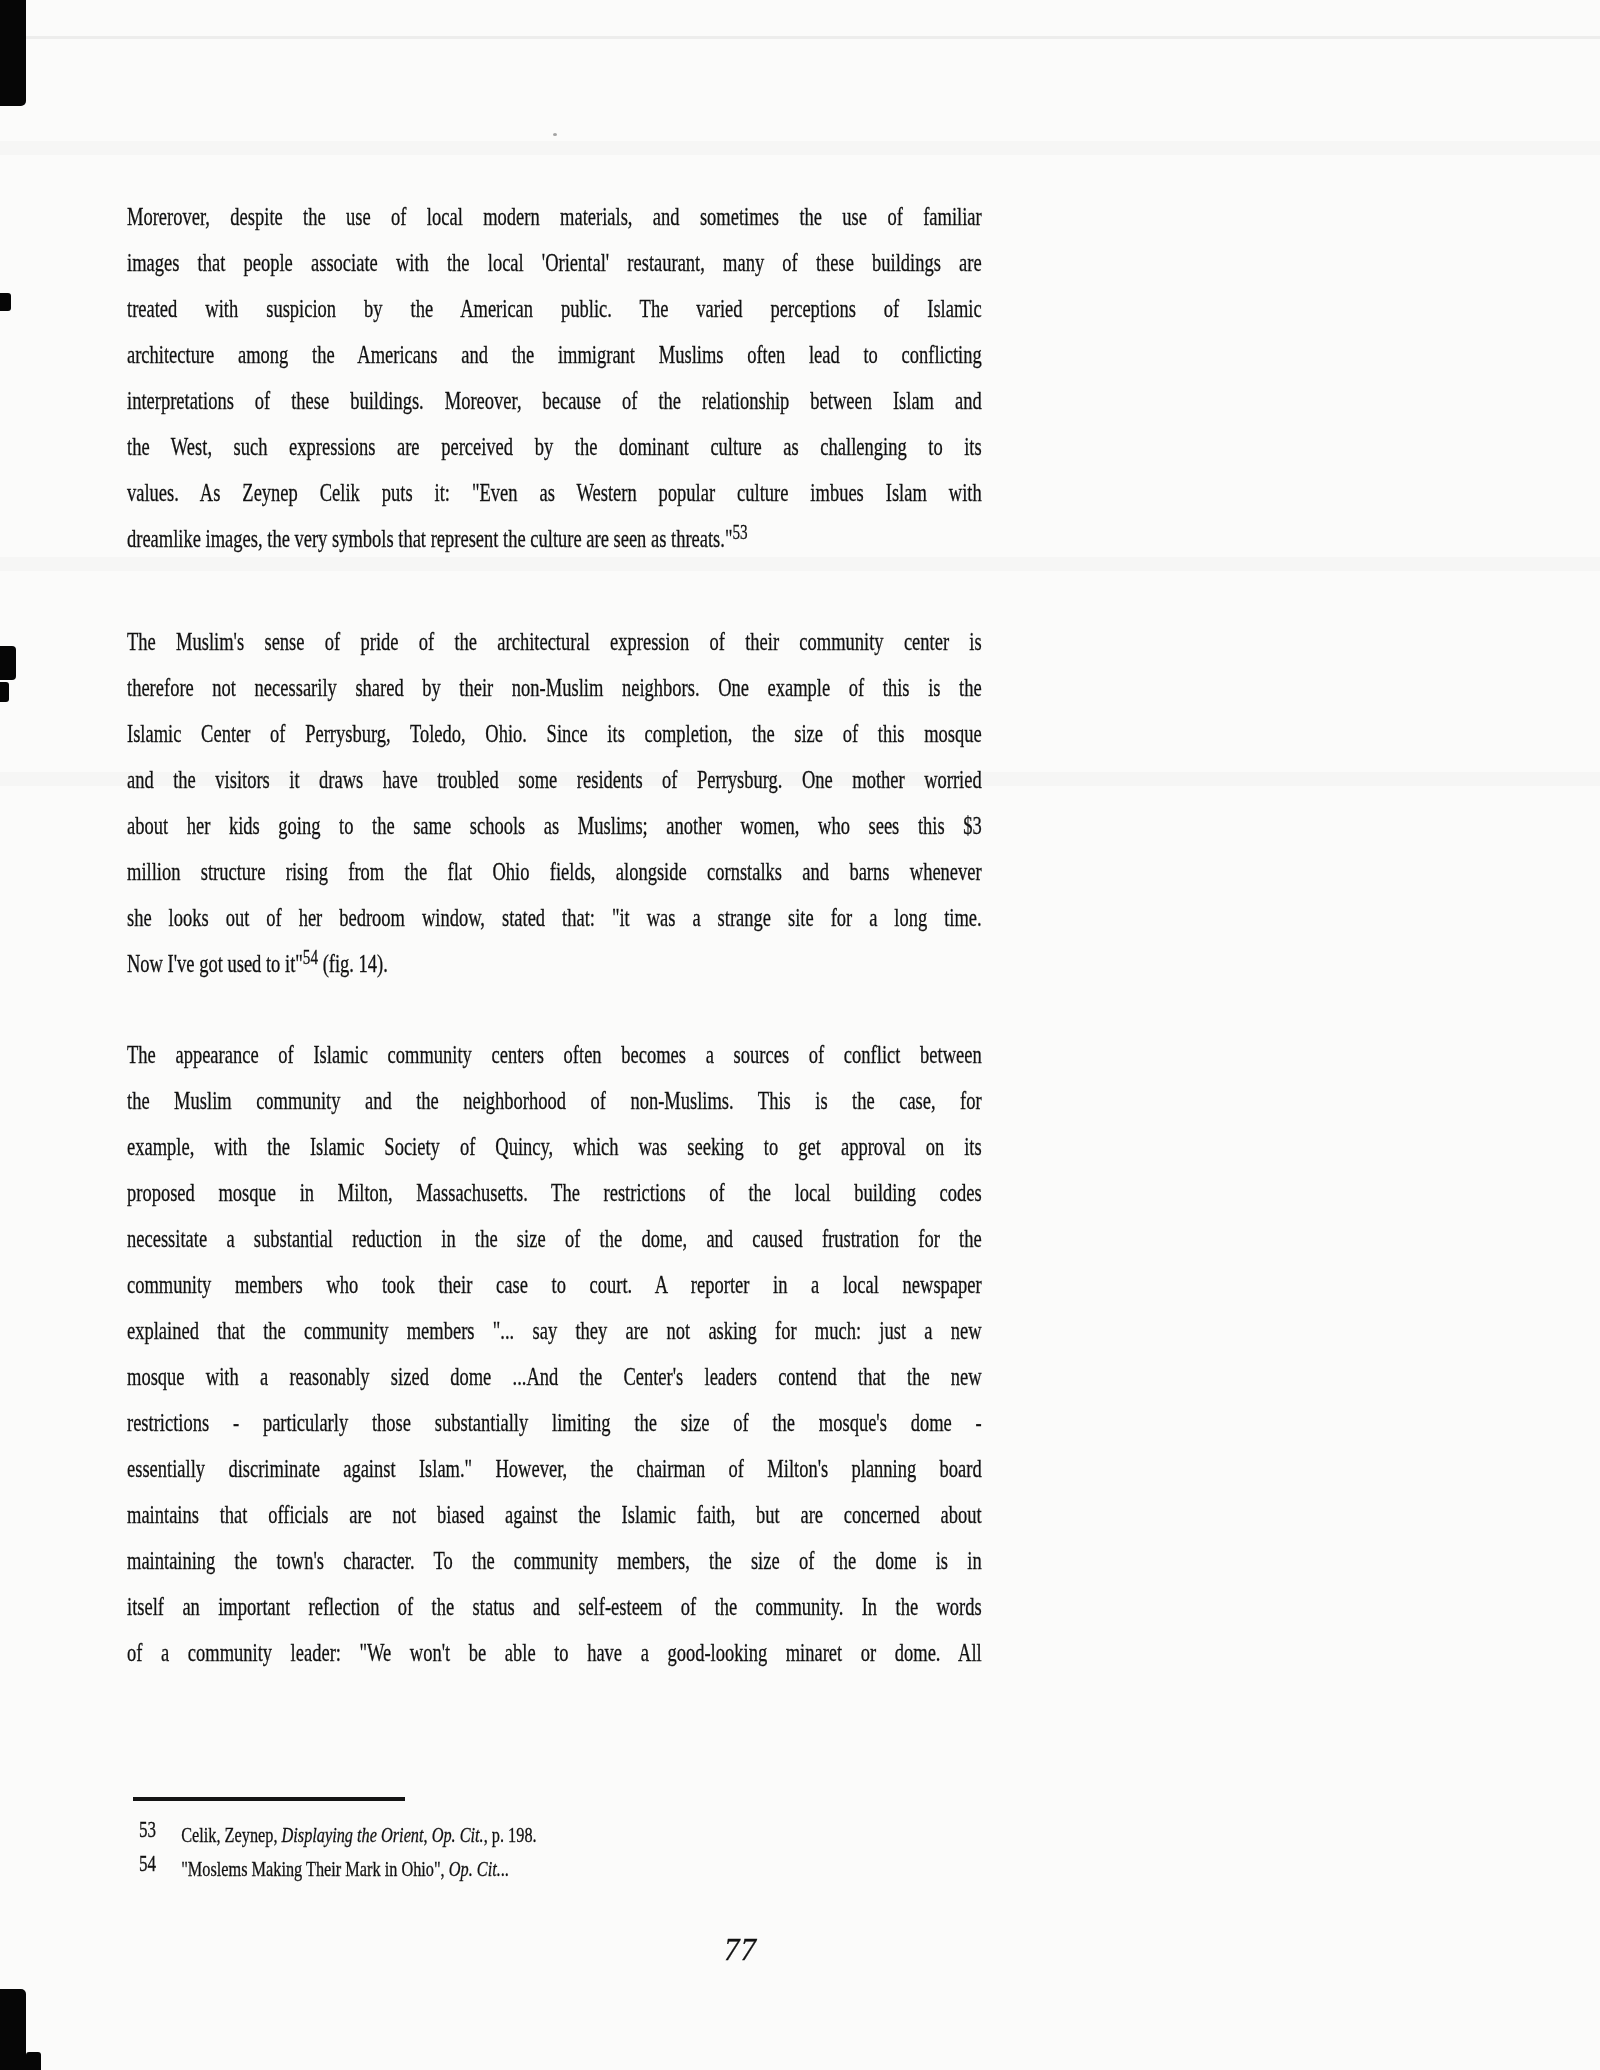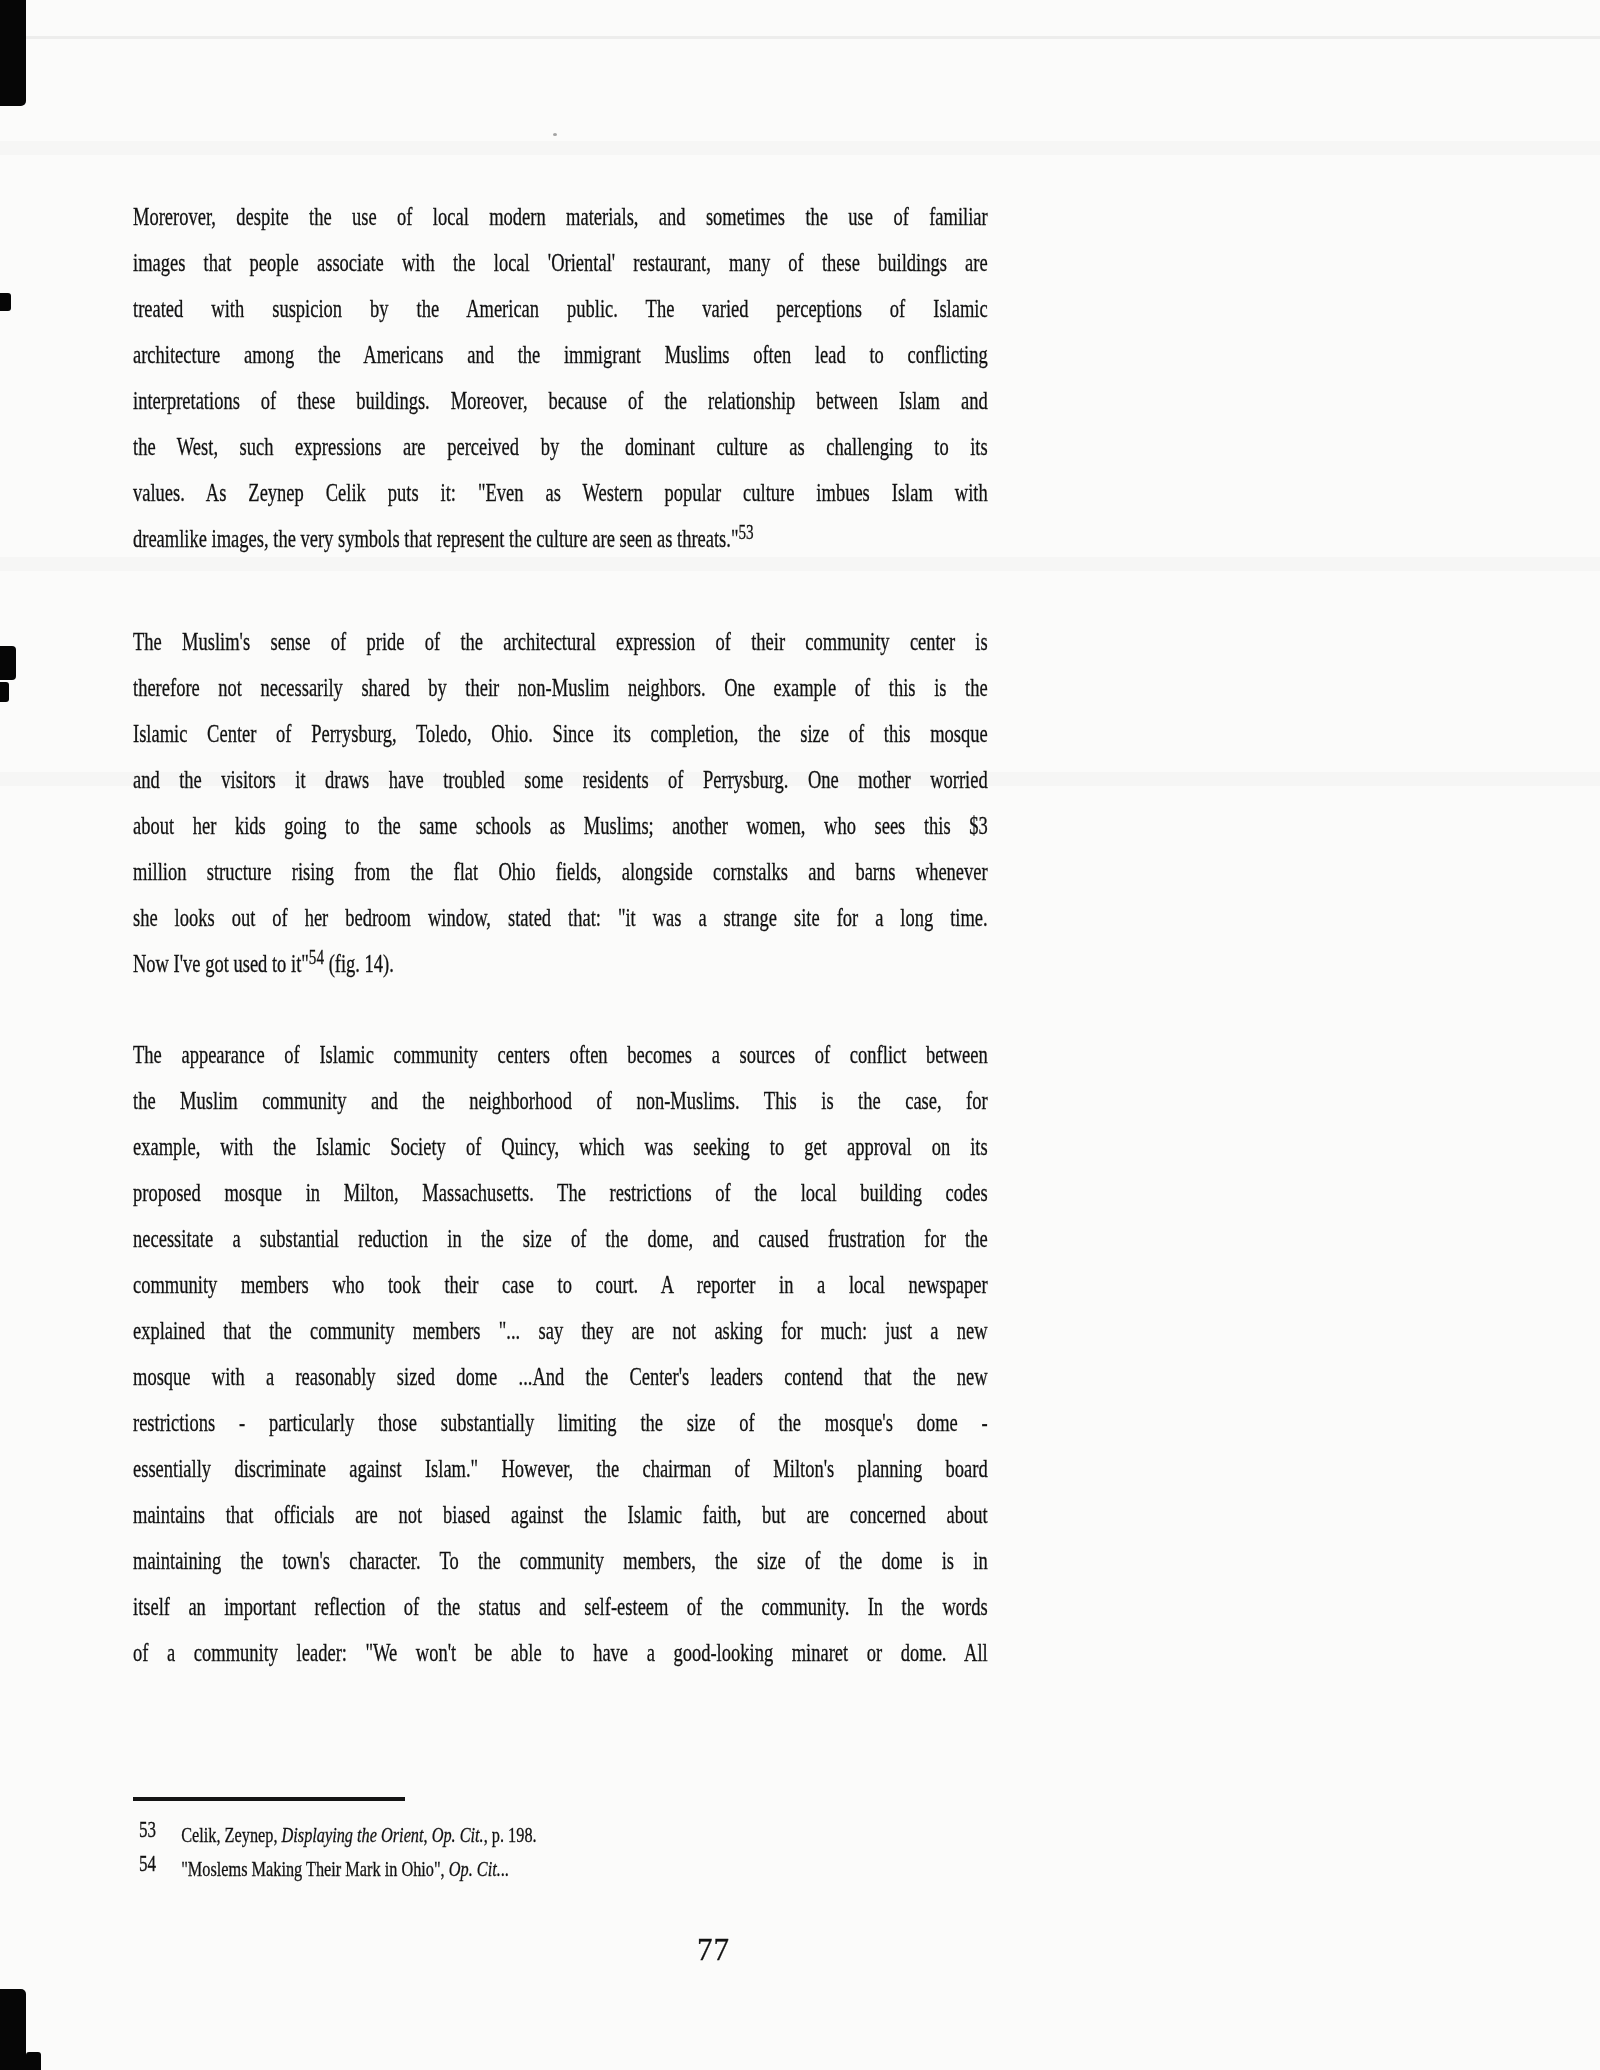--- a/index.html
+++ b/index.html
@@ -16,7 +16,7 @@
 
   .para{
     position:absolute;
-    left:133px;
+    left:127px;
     width:855px;
   }
   .line{

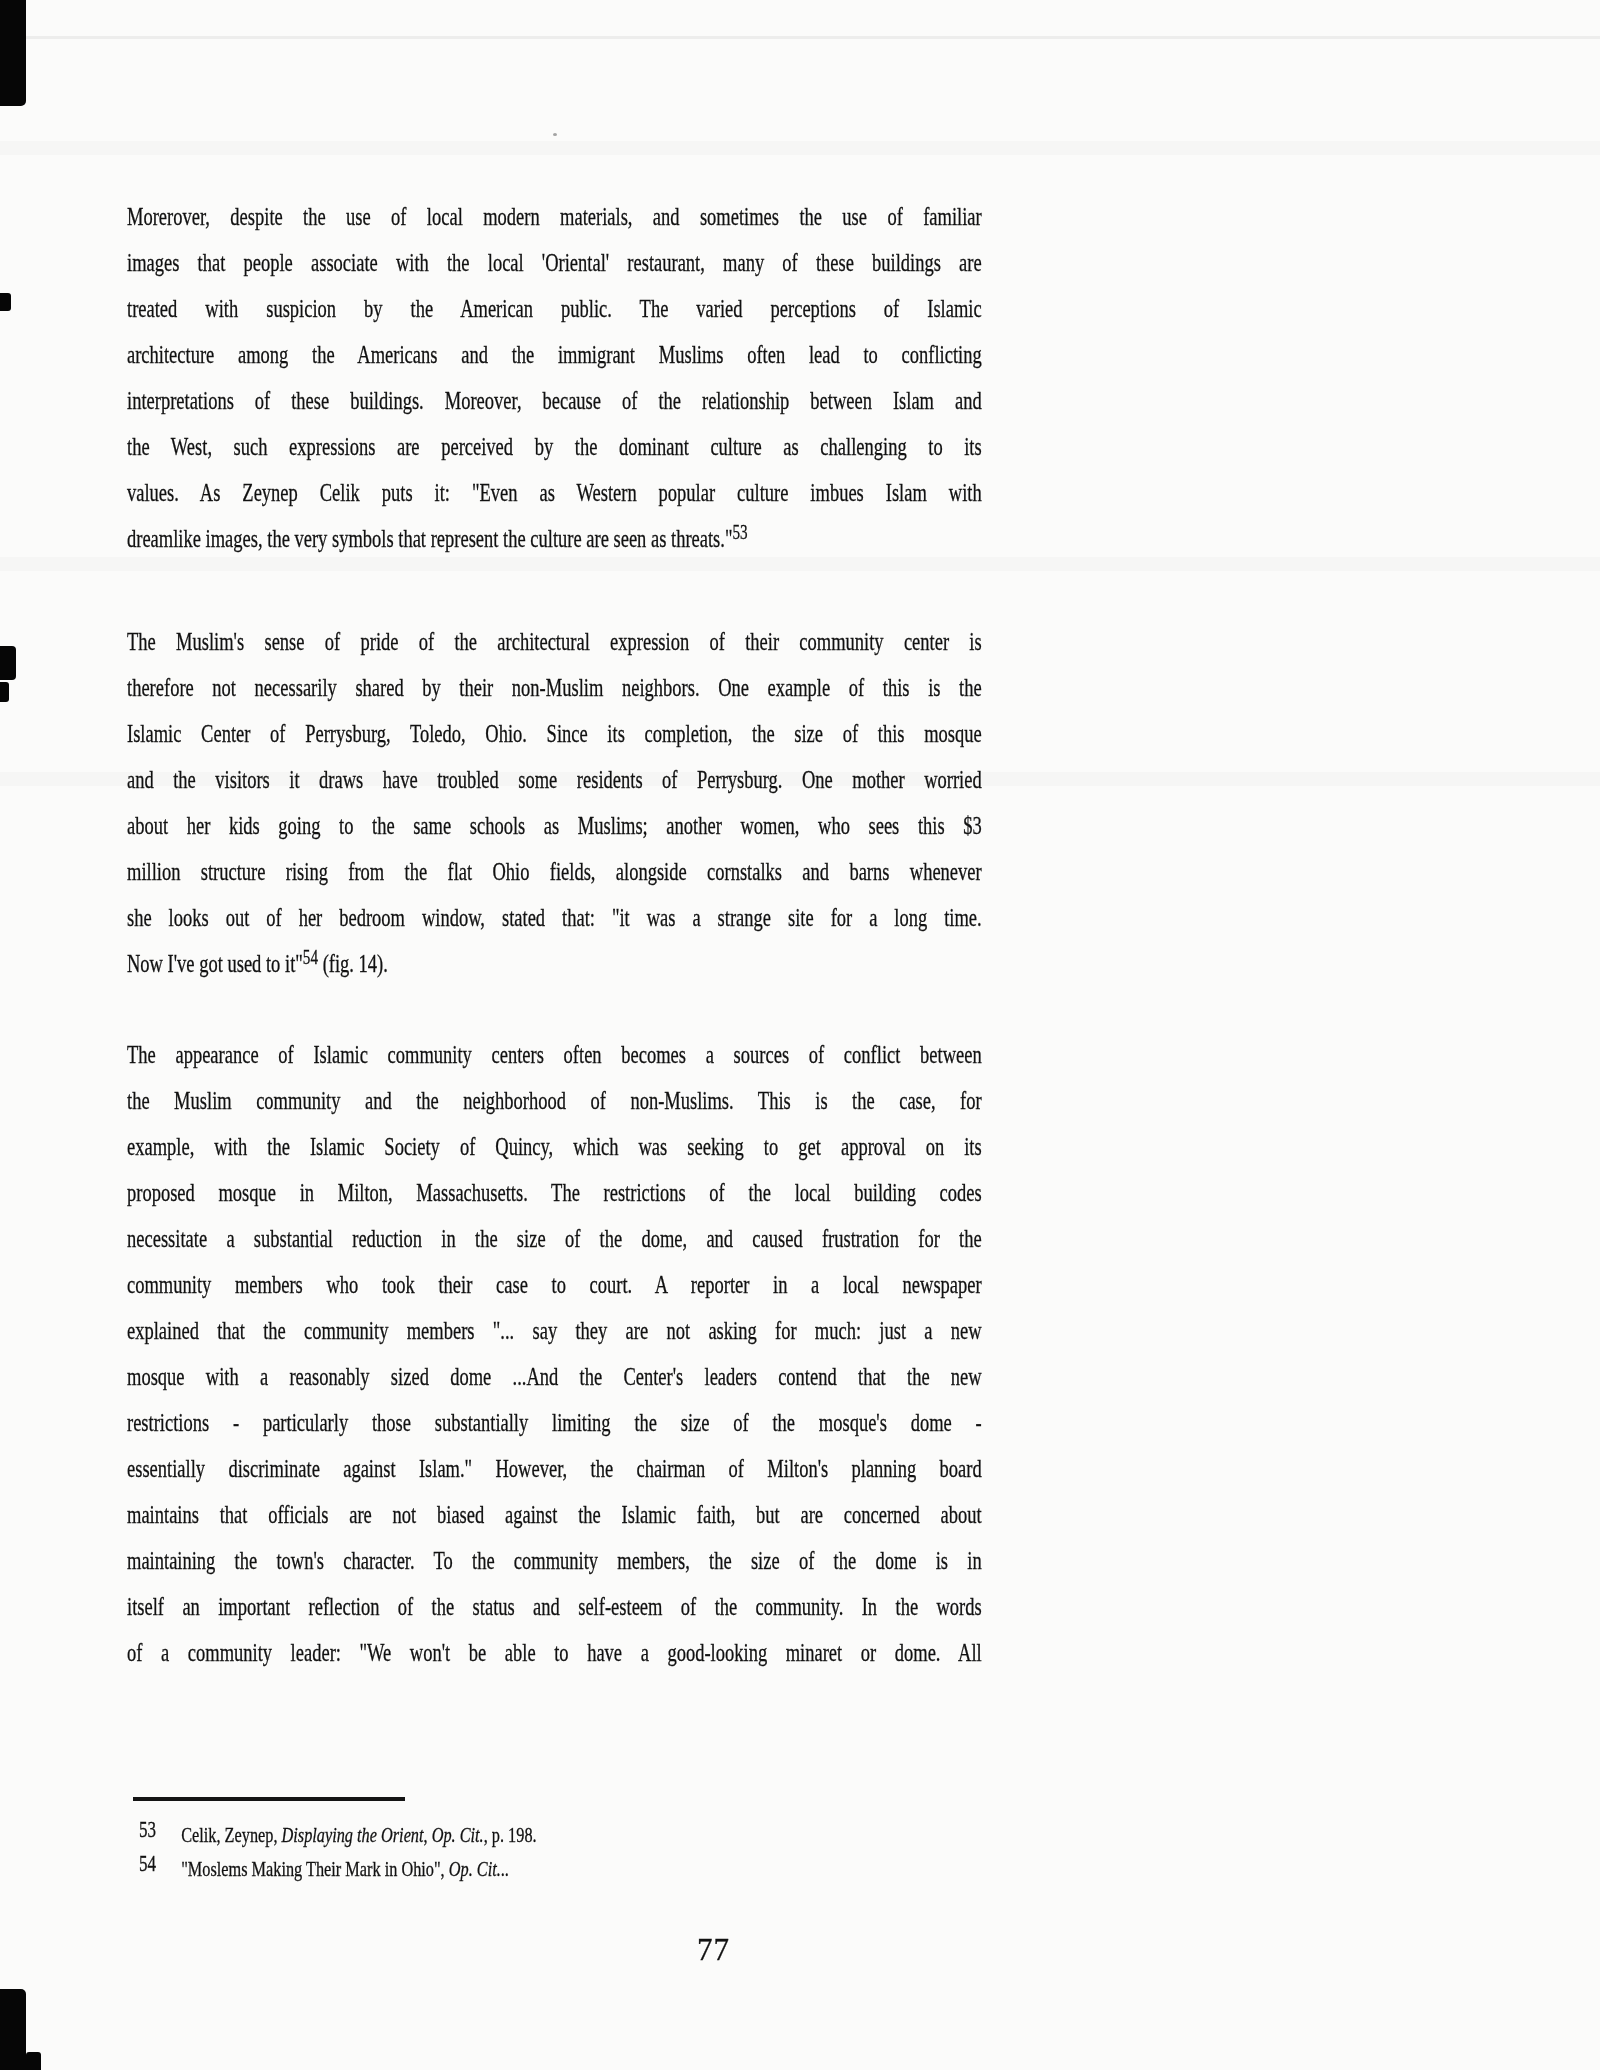--- a/index.html
+++ b/index.html
@@ -66,8 +66,9 @@
     position:absolute;
     left:697px; top:1932px;
     width:60px;
-    text-align:left;
+    text-align:right;
     font-size:31px;
+    font-style:italic;
     letter-spacing:1px;
   }
 

